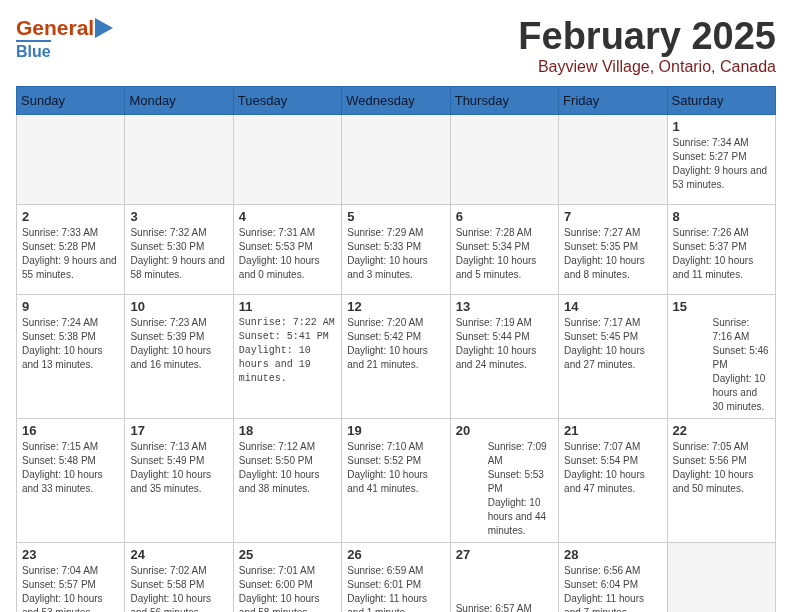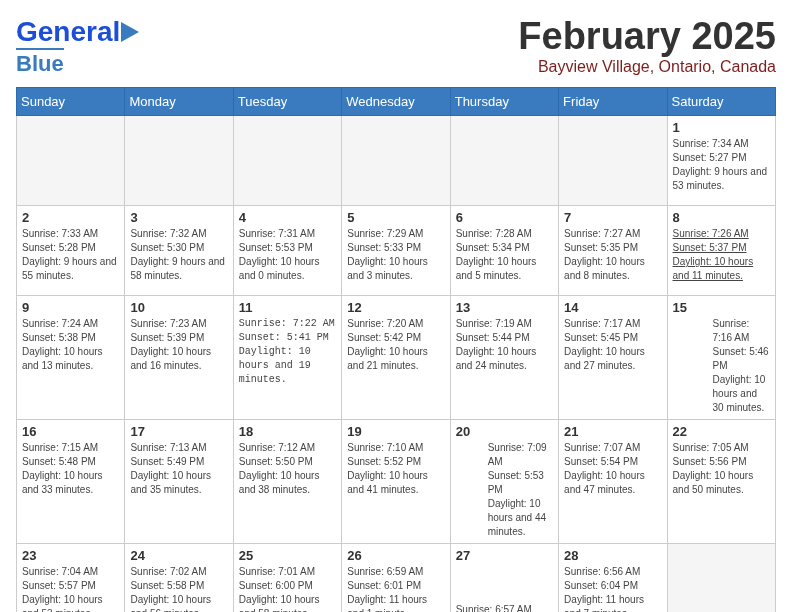--- a/index.html
+++ b/index.html
@@ -84,7 +84,7 @@
 <div class="header">
   <div class="logo">
     <div class="logo-line">
-      <span style="font-size:28px;font-weight:bold;color:#1d4ed8;">General</span>
+      <span style="font-size:21px;font-weight:bold;color:#c2410c;">General</span>
       <svg width="18" height="20" viewBox="0 0 18 20" style="margin-left:1px;">
         <polygon points="0,0 18,10 0,20" fill="#3a7bbf"></polygon>
       </svg>

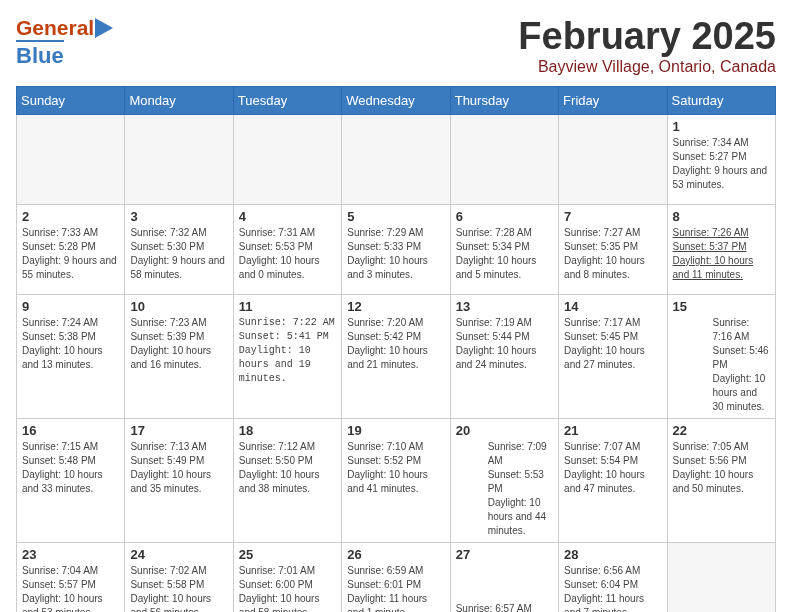--- a/index.html
+++ b/index.html
@@ -90,7 +90,7 @@
       </svg>
     </div>
     <div style="display:flex;align-items:center;">
-      <span style="font-size:22px;font-weight:bold;color:#3a7bbf;border-top:2px solid #3a7bbf;padding-top:1px;">Blue</span>
+      <span style="font-size:16px;font-weight:bold;color:#3a7bbf;border-top:2px solid #3a7bbf;padding-top:1px;">Blue</span>
     </div>
   </div>
   <div class="title-block">

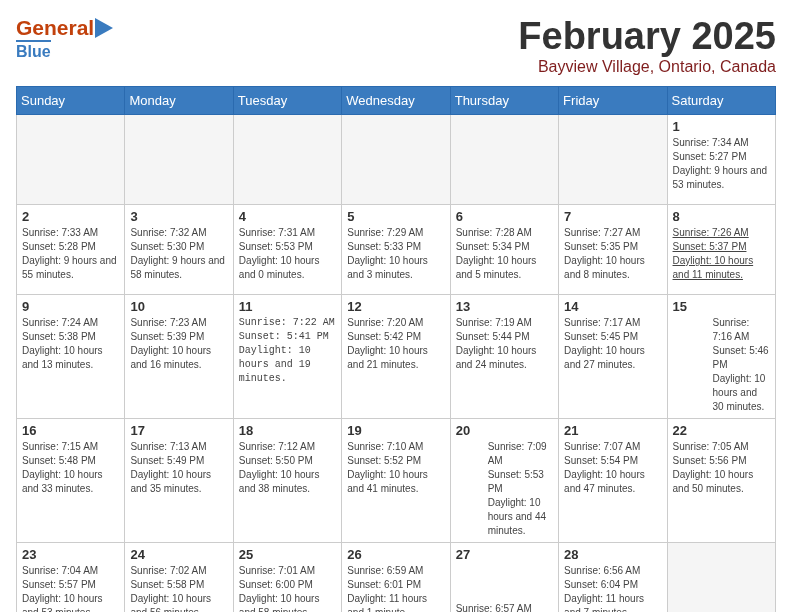--- a/index.html
+++ b/index.html
@@ -45,7 +45,7 @@
     }
     .calendar th {
       background: #3a7bbf;
-      color: #ffffff;
+      color: #0f172a;
       font-size: 13px;
       padding: 6px 4px;
       text-align: left;

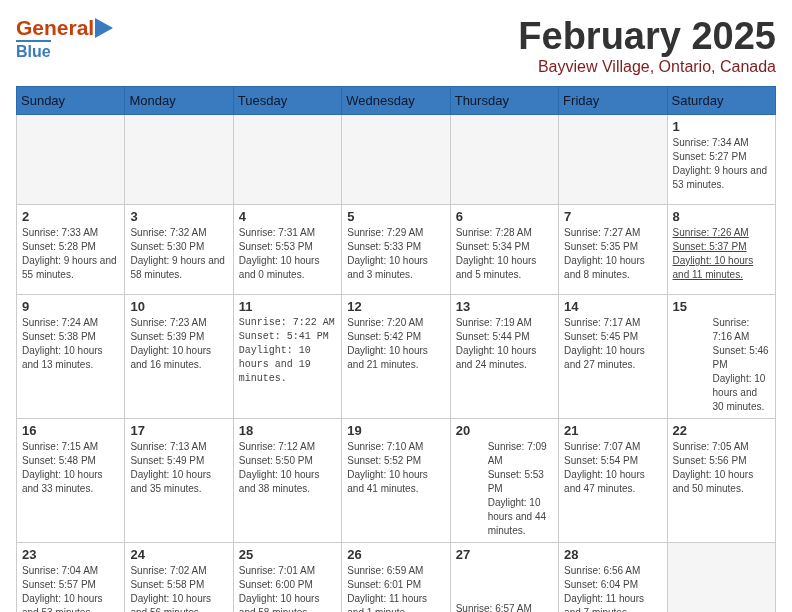--- a/index.html
+++ b/index.html
@@ -166,7 +166,7 @@
         </td>
         <td>
           <div class="day-number">8</div>
-          <div class="day-info" style="white-space: pre-line; text-decoration: underline;">Sunrise: 7:26 AM
+          <div class="day-info" style="white-space: pre-line;">Sunrise: 7:26 AM
 Sunset: 5:37 PM
 Daylight: 10 hours and 11 minutes.</div>
         </td>

